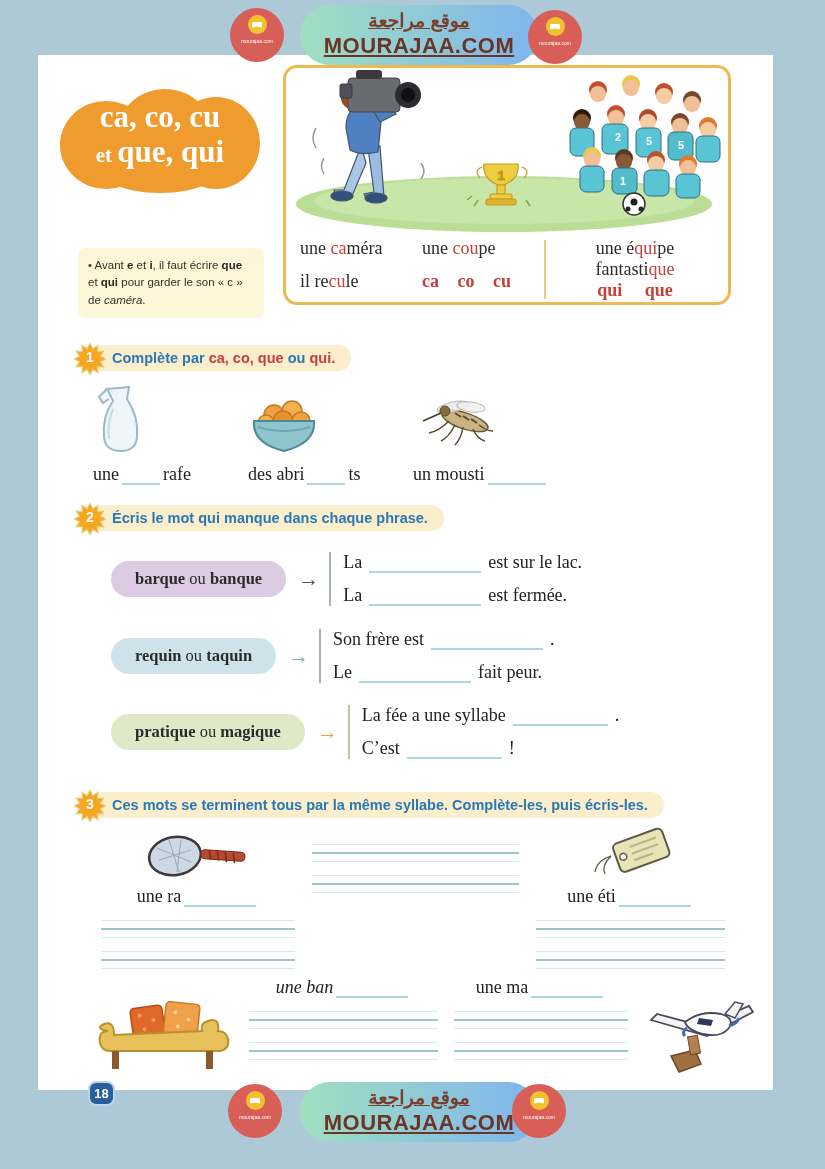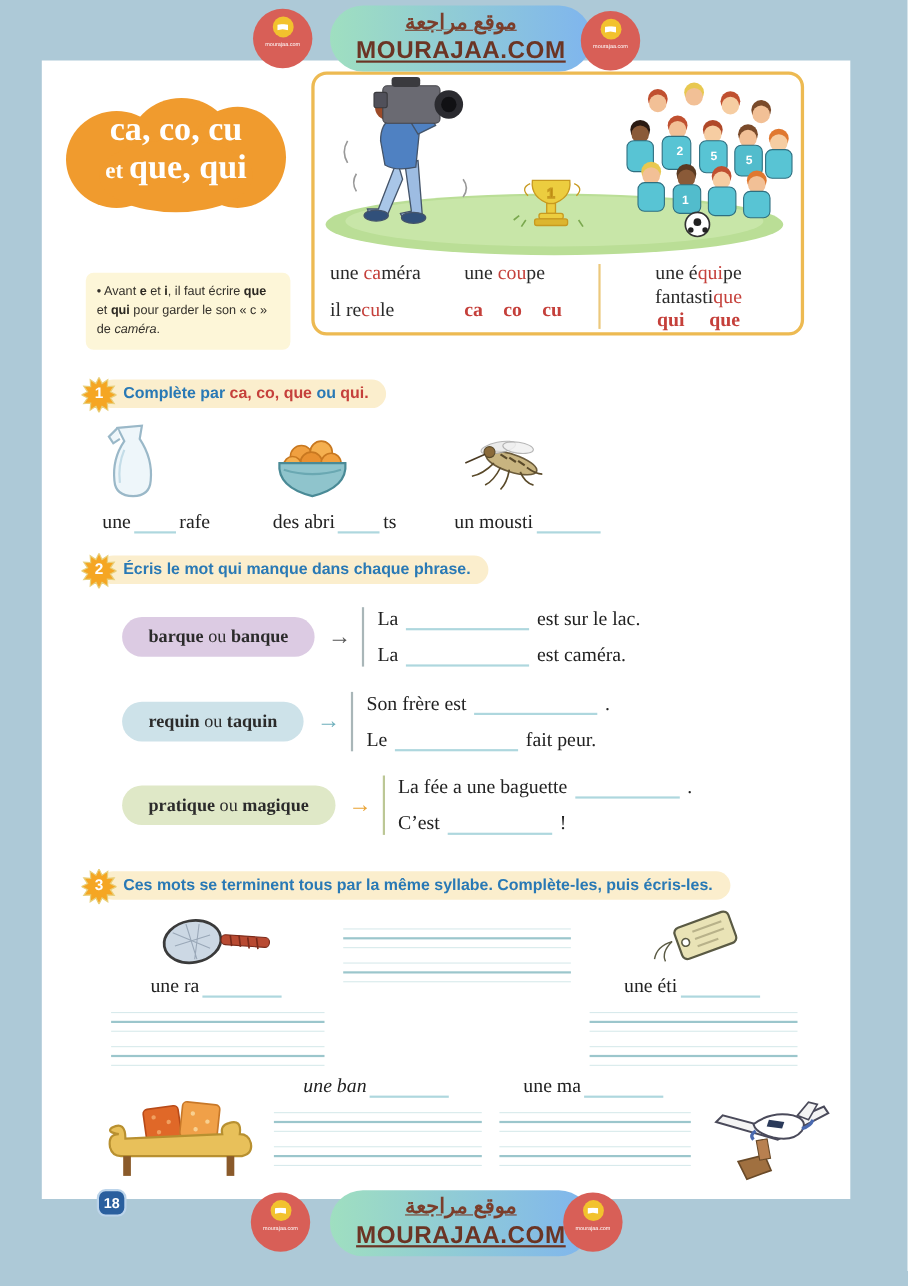--- a/index.html
+++ b/index.html
@@ -320,7 +320,7 @@
     <div class="arrow">→</div>
     <div class="sentences">
       <div class="sentence"><span>La</span><span class="blank w110"></span><span>est sur le lac.</span></div>
-      <div class="sentence"><span>La</span><span class="blank w110"></span><span>est caméra.</span></div>
+      <div class="sentence"><span>La</span><span class="blank w110"></span><span>est fermée.</span></div>
     </div>
   </div>
   <div class="ex2-row row-b">

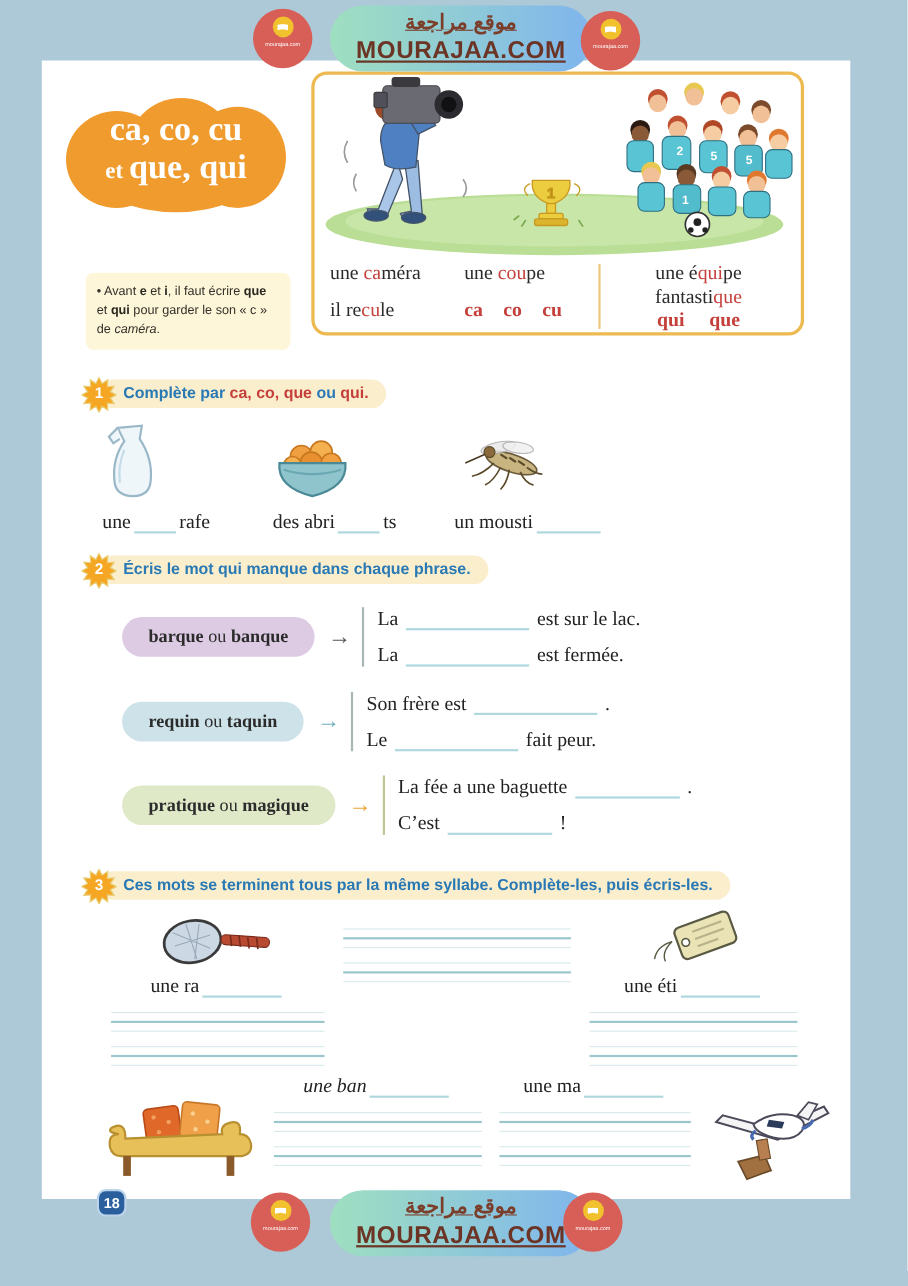--- a/index.html
+++ b/index.html
@@ -335,7 +335,7 @@
     <div class="pill grn"><b>pratique</b><span> ou </span><b>magique</b></div>
     <div class="arrow">→</div>
     <div class="sentences">
-      <div class="sentence"><span>La fée a une baguette</span><span class="blank w95"></span><span>.</span></div>
+      <div class="sentence"><span>La fée a une syllabe</span><span class="blank w95"></span><span>.</span></div>
       <div class="sentence"><span>C’est</span><span class="blank w95"></span><span>!</span></div>
     </div>
   </div>

